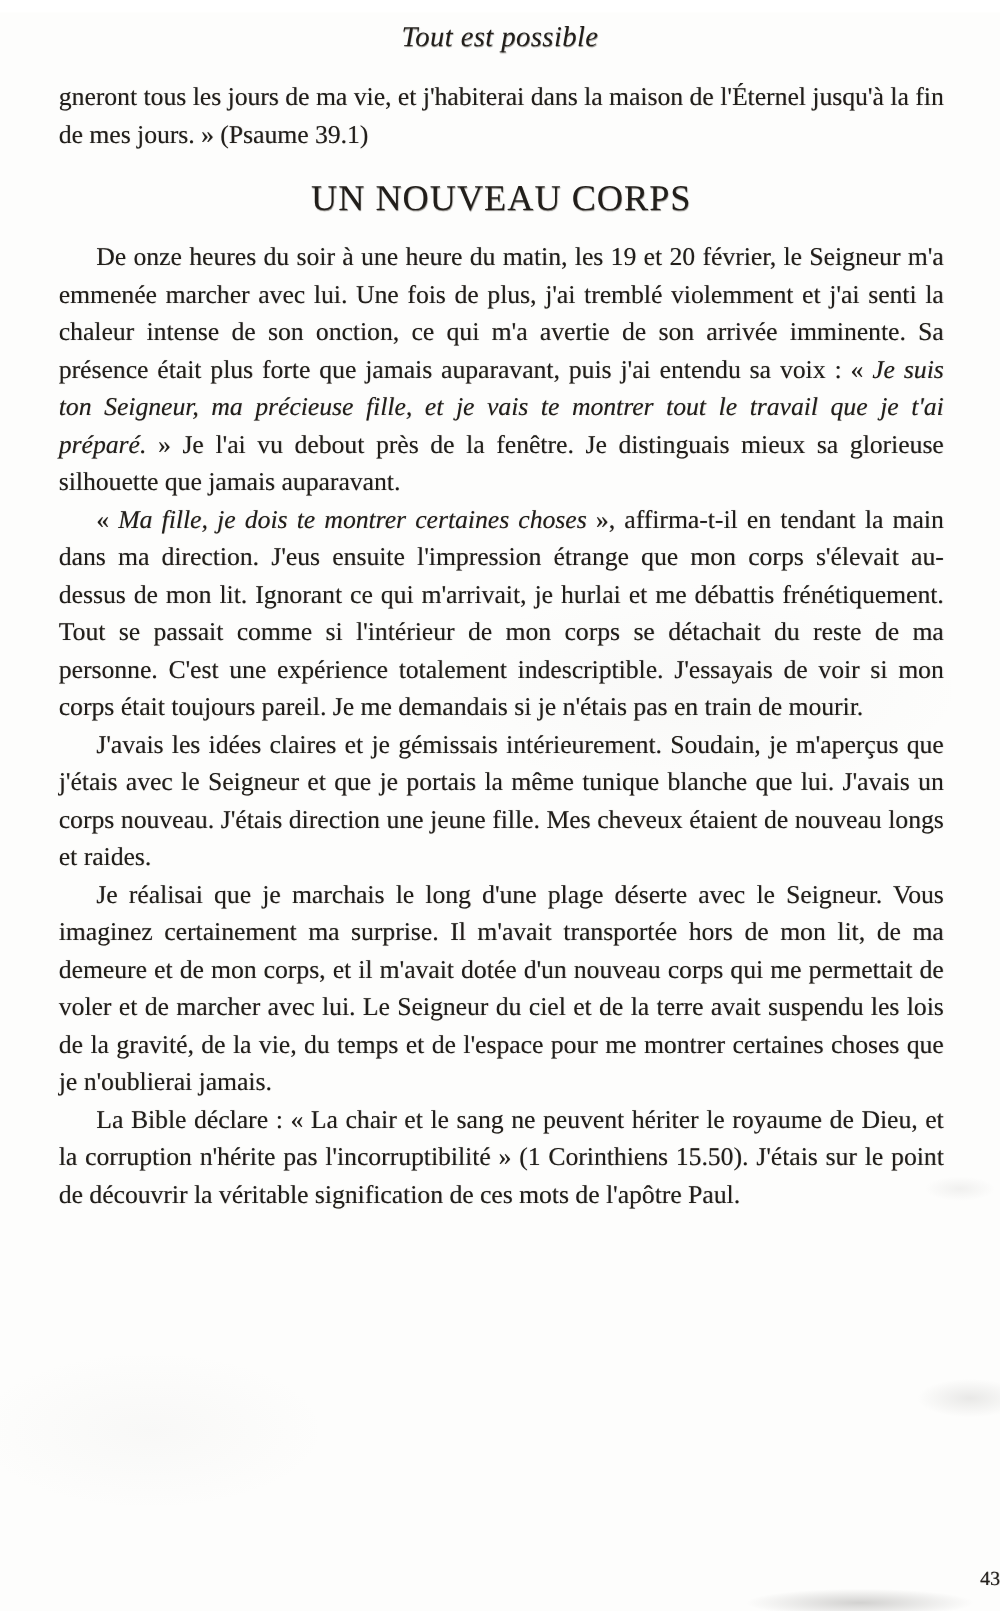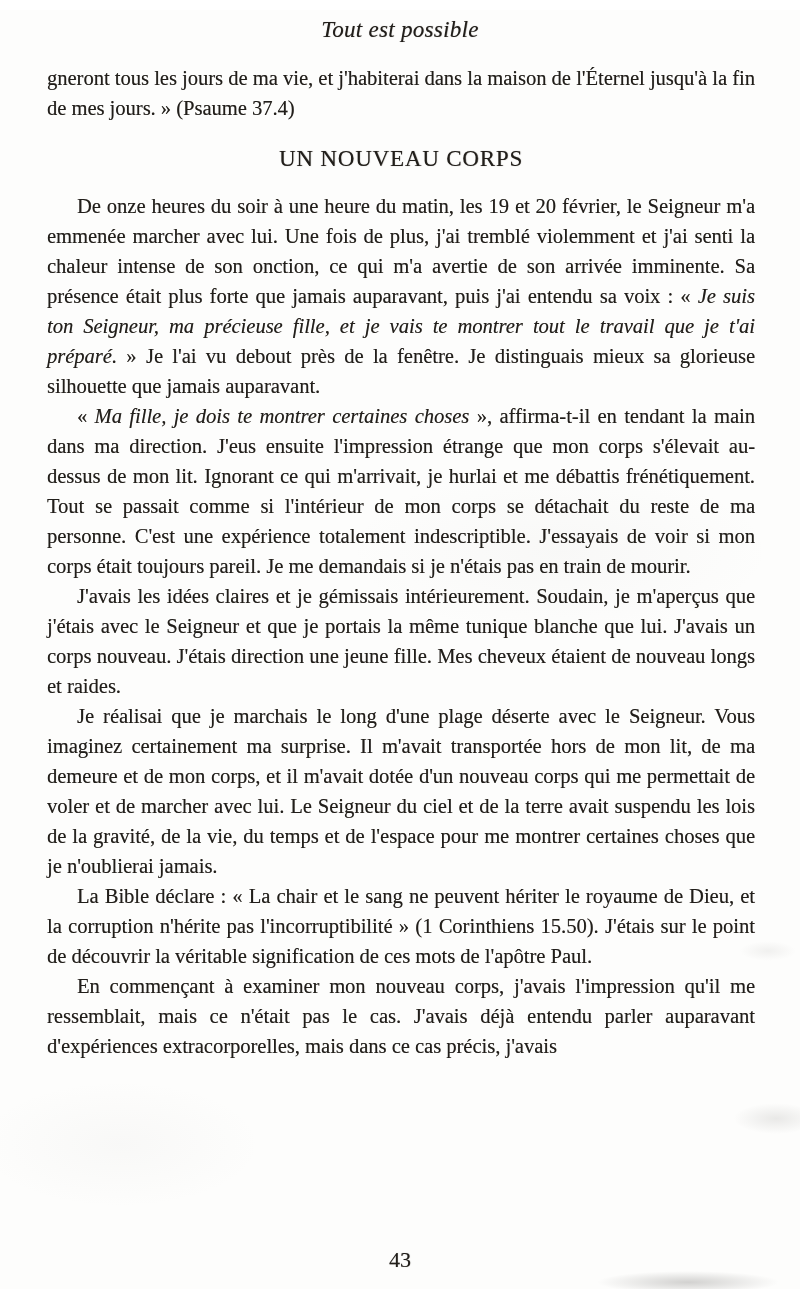--- a/index.html
+++ b/index.html
@@ -75,7 +75,7 @@
   <div class="running-header">Tout est possible</div>
 
   <div class="body-text">
-      <p class=""><span>gneront tous les jours de ma vie, et j'habiterai dans la maison de l'Éternel jusqu'à la fin de mes jours. » (Psaume 37.4)</span></p>
+      <p class=""><span>gneront tous les jours de ma vie, et j'habiterai dans la maison de l'Éternel jusqu'à la fin de mes jours. » (Psaume 39.1)</span></p>
       <h2 class="section-heading">UN NOUVEAU CORPS</h2>
       <p class="indent"><span>De onze heures du soir à une heure du matin, les 19 et 20 février, le Seigneur m'a emmenée marcher avec lui. Une fois de plus, j'ai tremblé violemment et j'ai senti la chaleur intense de son onction, ce qui m'a avertie de son arrivée imminente. Sa présence était plus forte que jamais auparavant, puis j'ai entendu sa voix : « </span><span class="italic">Je suis ton Seigneur, ma précieuse fille, et je vais te montrer tout le travail que je t'ai préparé.</span><span> » Je l'ai vu debout près de la fenêtre. Je distinguais mieux sa glorieuse silhouette que jamais auparavant.</span></p>
       <p class="indent"><span>« </span><span class="italic">Ma fille, je dois te montrer certaines choses</span><span> », affirma-t-il en tendant la main dans ma direction. J'eus ensuite l'impression étrange que mon corps s'élevait au-dessus de mon lit. Ignorant ce qui m'arrivait, je hurlai et me débattis frénétiquement. Tout se passait comme si l'intérieur de mon corps se détachait du reste de ma personne. C'est une expérience totalement indescriptible. J'essayais de voir si mon corps était toujours pareil. Je me demandais si je n'étais pas en train de mourir.</span></p>

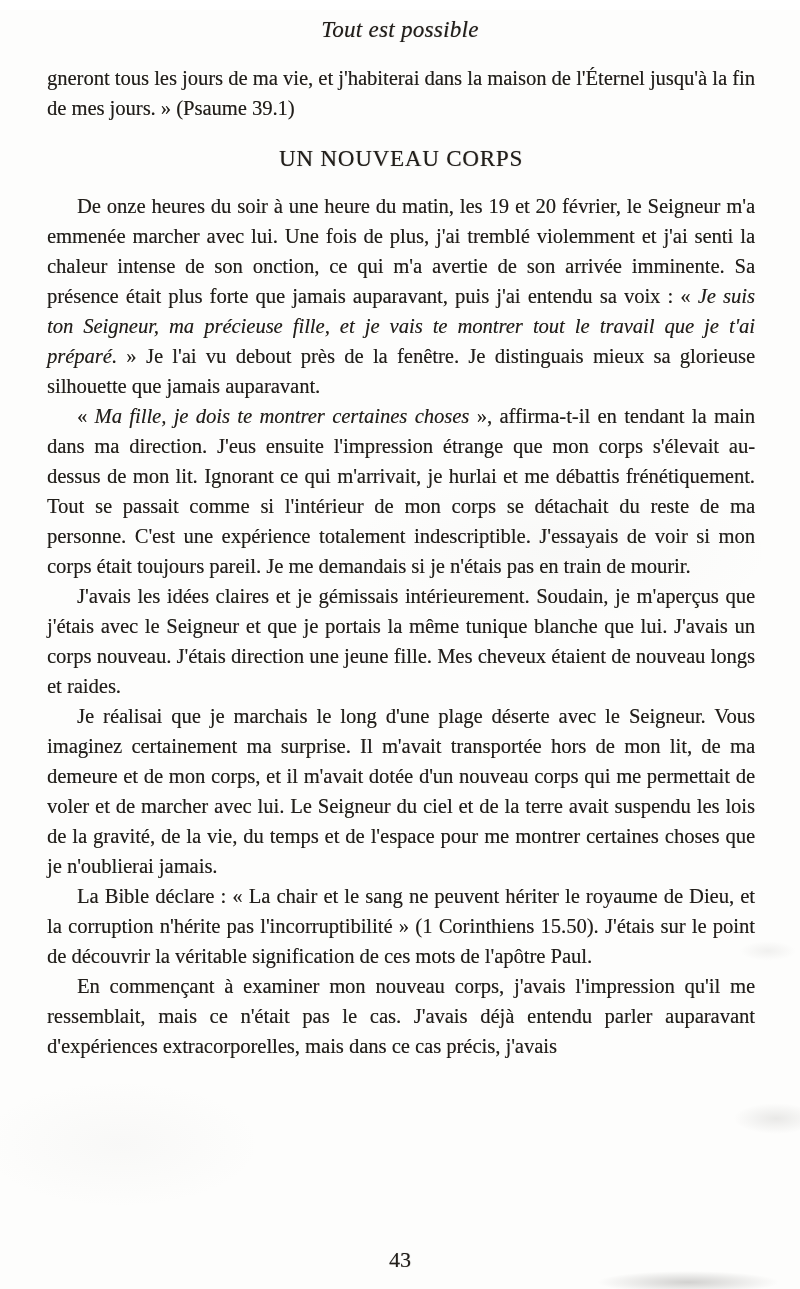--- a/index.html
+++ b/index.html
@@ -51,7 +51,7 @@
     text-align: center;
     text-indent: 0;
     font-weight: 400;
-    font-size: 23px;
+    font-size: 29px;
     letter-spacing: 0.8px;
     text-shadow: 0.4px 0.4px 0.8px rgba(45,40,34,0.6);
   }

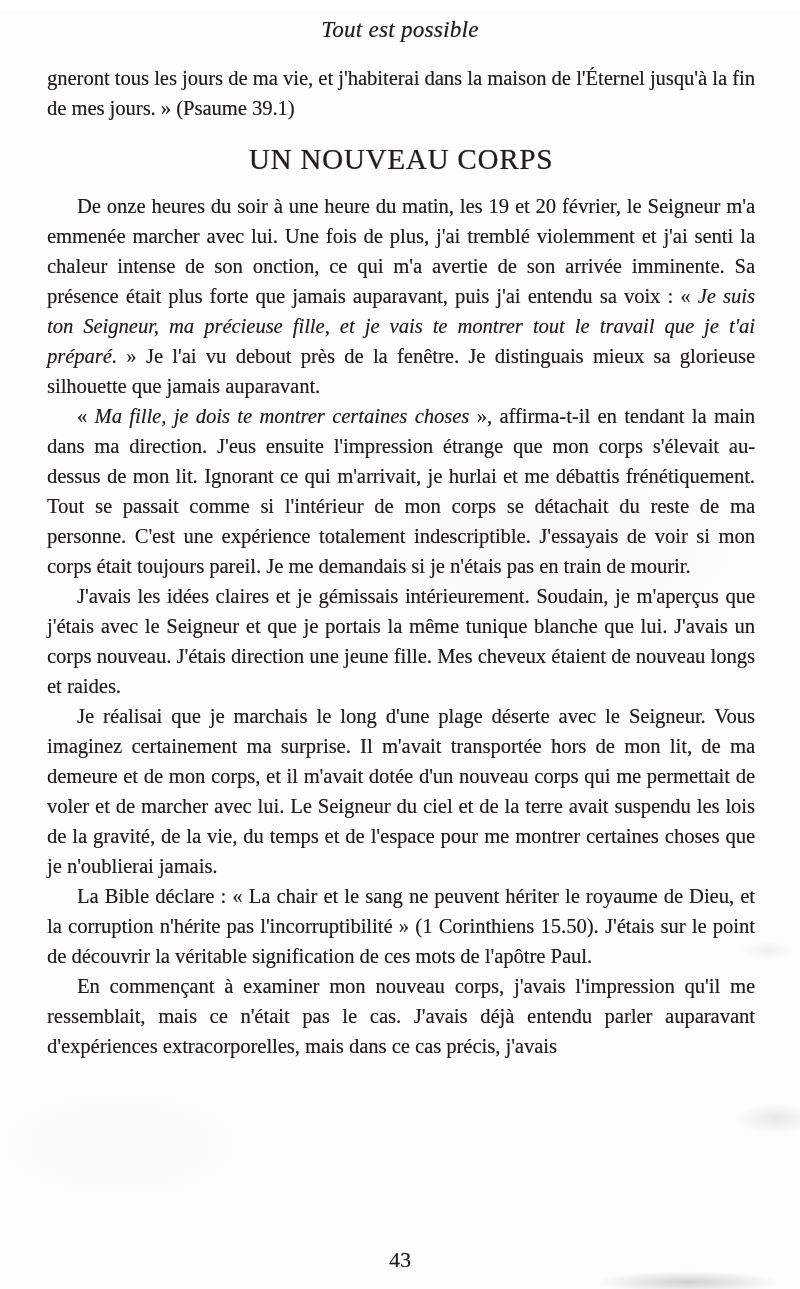--- a/index.html
+++ b/index.html
@@ -82,7 +82,6 @@
       <p class="indent"><span>J'avais les idées claires et je gémissais intérieurement. Soudain, je m'aperçus que j'étais avec le Seigneur et que je portais la même tunique blanche que lui. J'avais un corps nouveau. J'étais direction une jeune fille. Mes cheveux étaient de nouveau longs et raides.</span></p>
       <p class="indent"><span>Je réalisai que je marchais le long d'une plage déserte avec le Seigneur. Vous imaginez certainement ma surprise. Il m'avait transportée hors de mon lit, de ma demeure et de mon corps, et il m'avait dotée d'un nouveau corps qui me permettait de voler et de marcher avec lui. Le Seigneur du ciel et de la terre avait suspendu les lois de la gravité, de la vie, du temps et de l'espace pour me montrer certaines choses que je n'oublierai jamais.</span></p>
       <p class="indent"><span>La Bible déclare : « La chair et le sang ne peuvent hériter le royaume de Dieu, et la corruption n'hérite pas l'incorruptibilité » (1 Corinthiens 15.50). J'étais sur le point de découvrir la véritable signification de ces mots de l'apôtre Paul.</span></p>
-      <p class="indent"><span>En commençant à examiner mon nouveau corps, j'avais l'impression qu'il me ressemblait, mais ce n'était pas le cas. J'avais déjà entendu parler auparavant d'expériences extracorporelles, mais dans ce cas précis, j'avais</span></p>
     </div>
 
   <div class="page-number">43</div>

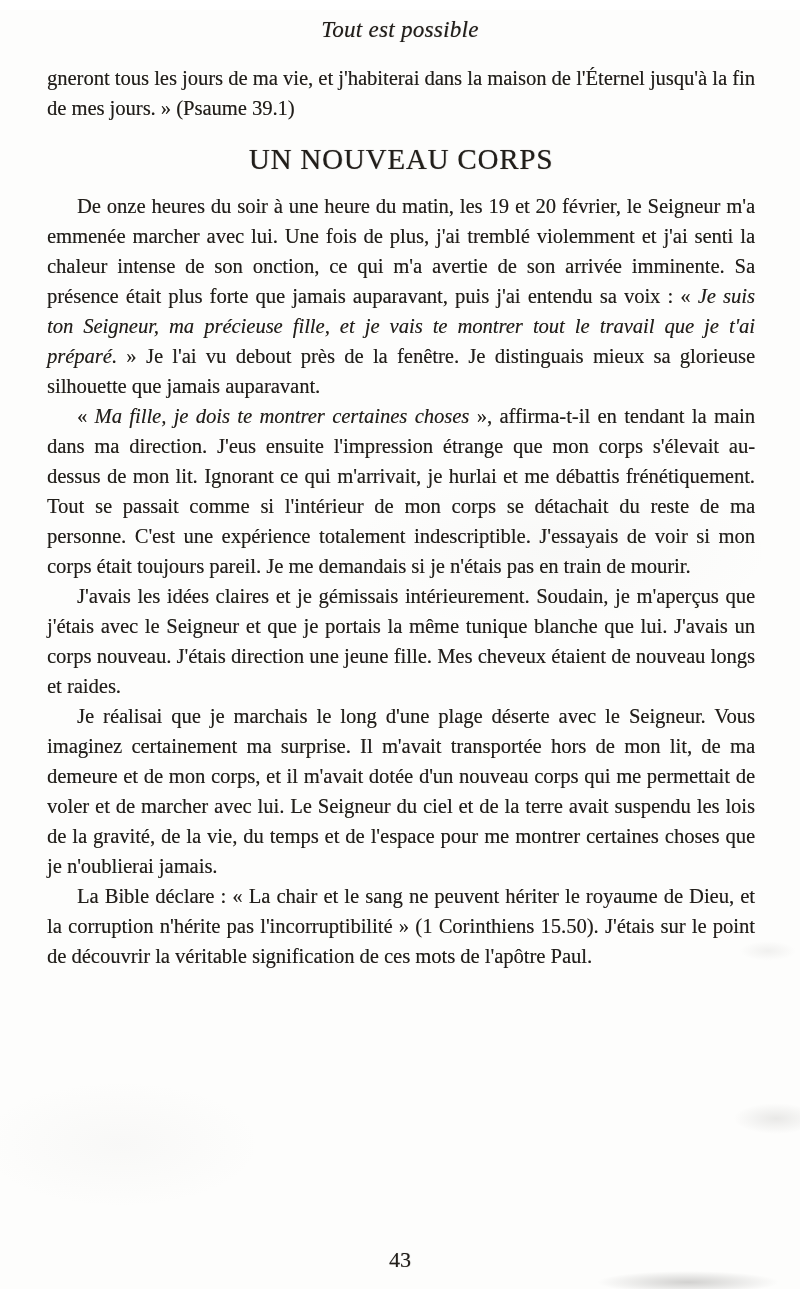--- a/index.html
+++ b/index.html
@@ -63,8 +63,8 @@
     left: 0;
     bottom: 26px;
     width: 100%;
-    text-align: center;
-    font-size: 22px;
+    text-align: right;
+    font-size: 16px;
     text-shadow: 0.3px 0.3px 0.7px rgba(45,40,34,0.55);
   }
 </style>

